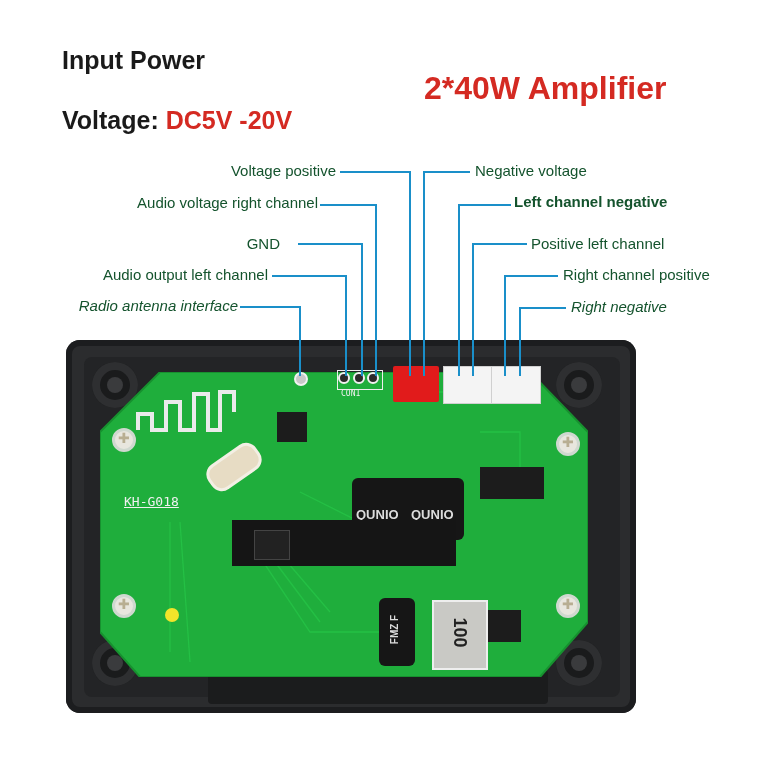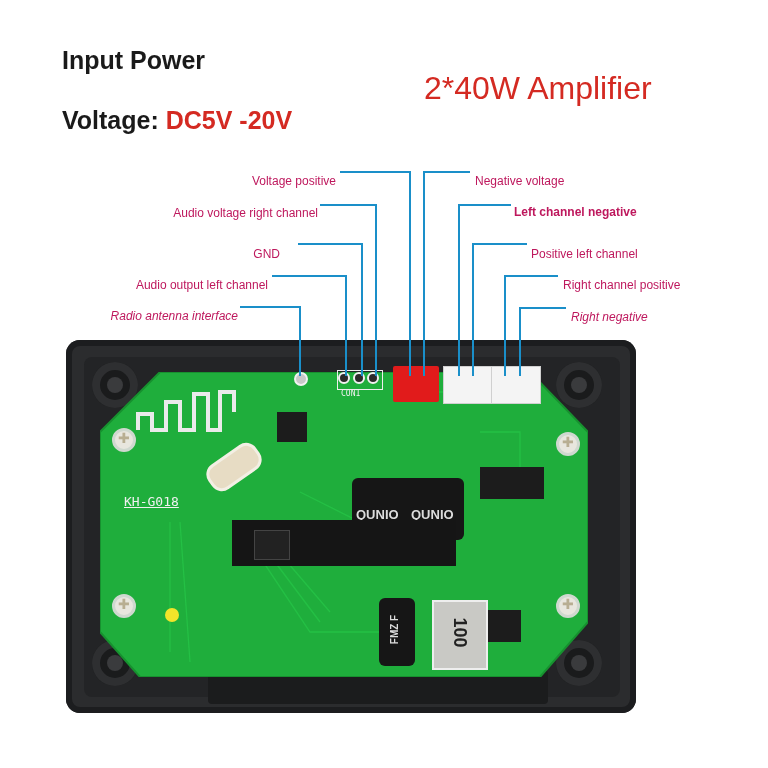--- a/index.html
+++ b/index.html
@@ -6,7 +6,7 @@
   body{width:768px;height:768px;position:relative;overflow:hidden;font-family:"Liberation Sans",sans-serif;}
   .h1{position:absolute;font-weight:bold;color:#1a1a1a;font-size:25px;line-height:29px;}
   .red{color:#d42a22;}
-  .amp{position:absolute;left:424px;top:70px;font-weight:normal;font-size:32px;color:#d42a22;}
+  .amp{position:absolute;left:424px;top:70px;font-weight:bold;font-size:32px;color:#d42a22;}
   .lbl{position:absolute;font-size:12px;color:#be185d;white-space:nowrap;line-height:18px;margin-top:10px;}
   svg.lines{position:absolute;left:0;top:0;}
   .case{position:absolute;left:66px;top:340px;width:570px;height:373px;background:#2b2c2e;border-radius:14px;box-shadow:inset 0 0 0 6px #1c1d1f;}

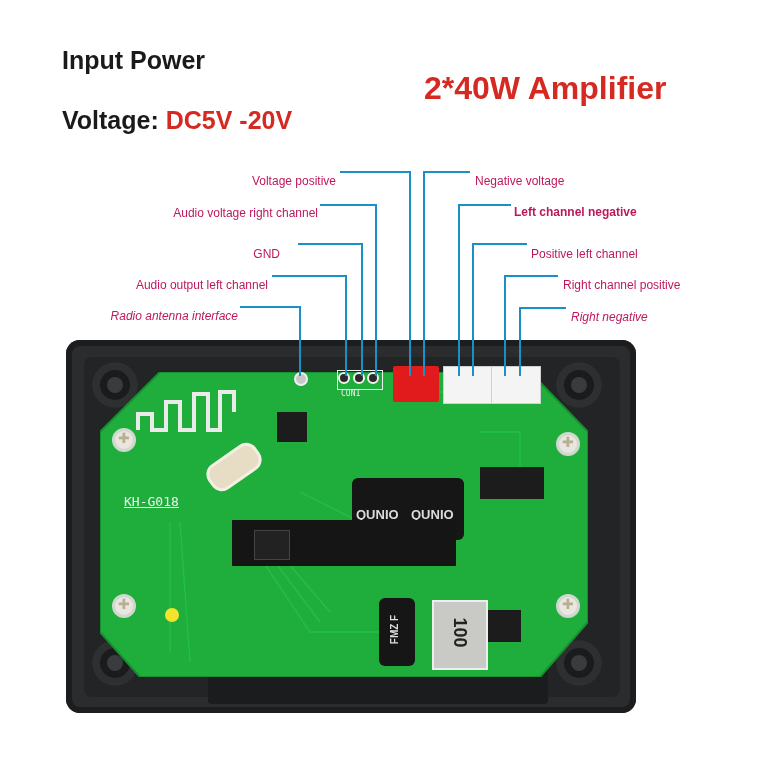--- a/index.html
+++ b/index.html
@@ -7,7 +7,7 @@
   .h1{position:absolute;font-weight:bold;color:#1a1a1a;font-size:25px;line-height:29px;}
   .red{color:#d42a22;}
   .amp{position:absolute;left:424px;top:70px;font-weight:bold;font-size:32px;color:#d42a22;}
-  .lbl{position:absolute;font-size:12px;color:#be185d;white-space:nowrap;line-height:18px;margin-top:10px;}
+  .lbl{position:absolute;font-size:15px;color:#14532d;white-space:nowrap;line-height:18px;}
   svg.lines{position:absolute;left:0;top:0;}
   .case{position:absolute;left:66px;top:340px;width:570px;height:373px;background:#2b2c2e;border-radius:14px;box-shadow:inset 0 0 0 6px #1c1d1f;}
   .case-inner{position:absolute;left:84px;top:357px;width:536px;height:340px;background:#232426;border-radius:8px;}

